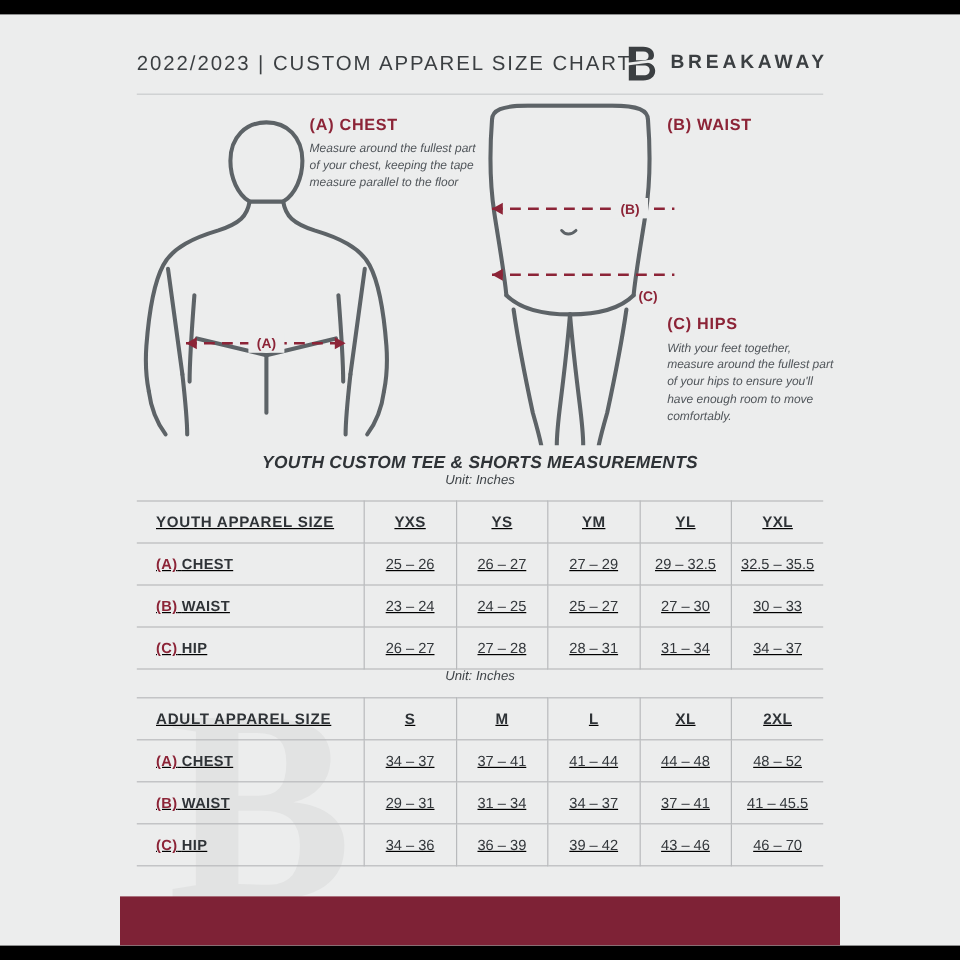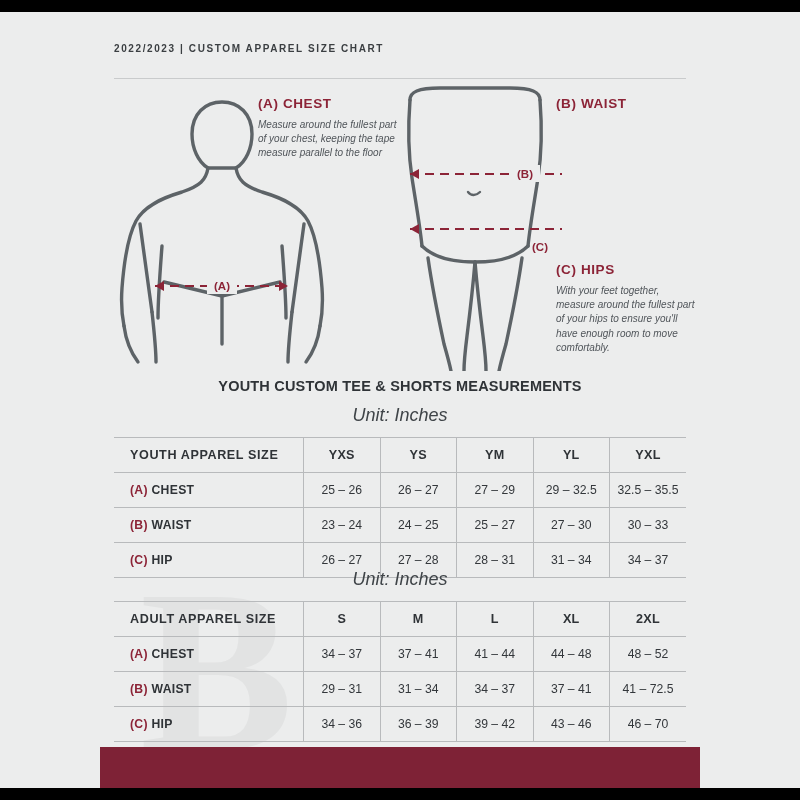--- a/index.html
+++ b/index.html
@@ -46,8 +46,8 @@
     position: absolute;
     left: 114px;
     top: 31px;
-    font-size: 10px;
-    font-weight: bold;
+    font-size: 17px;
+    font-weight: normal;
     letter-spacing: 1.6px;
     color: #3b3f42;
   }

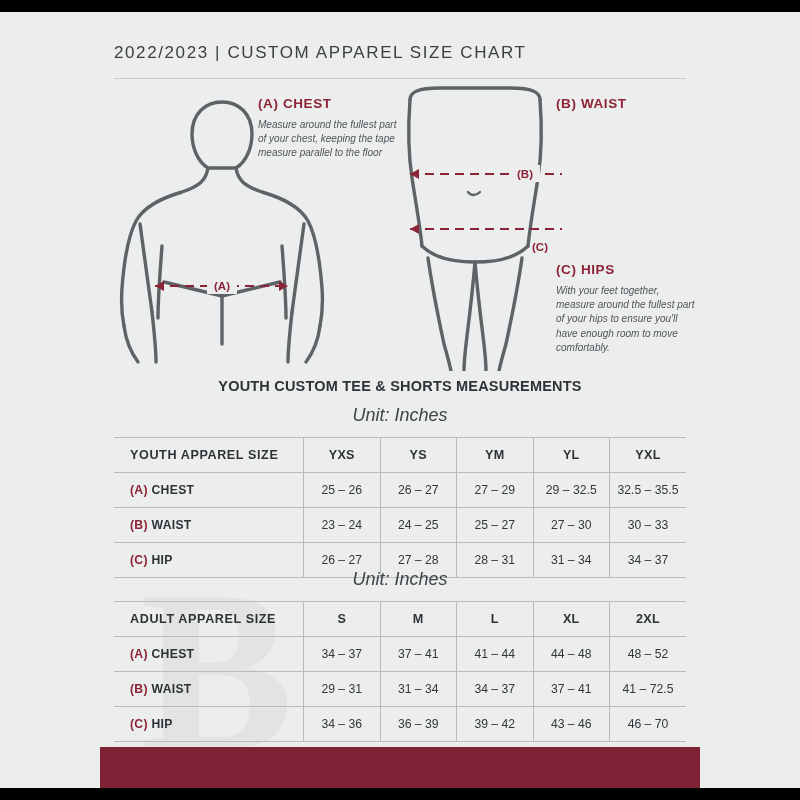--- a/index.html
+++ b/index.html
@@ -191,6 +191,17 @@
 
   <div class="header">
     <div class="header-title">2022/2023  |  CUSTOM APPAREL SIZE CHART</div>
+    <div class="brand">
+      <span class="brand-mark">
+        <svg width="26" height="30" viewBox="0 0 26 30">
+          <path d="M3 1 L15 1 C21 1 24 4 24 8 C24 11 21.5 13.2 18.5 14 C22 14.7 25 17 25 21 C25 26 21 29 15 29 L3 29 Z" fill="#3b3f42"></path>
+          <path d="M9 5 L15 5 C18 5 19.5 6.4 19.5 8.6 C19.5 10.8 18 12.3 15 12.3 L9 12.3 Z" fill="#eceded"></path>
+          <path d="M9 16.5 L15.4 16.5 C18.7 16.5 20.4 18.1 20.4 20.6 C20.4 23.1 18.7 24.8 15.4 24.8 L9 24.8 Z" fill="#eceded"></path>
+          <path d="M0 14.6 L26 11.2 L26 13.4 L0 16.8 Z" fill="#eceded"></path>
+        </svg>
+      </span>
+      <span class="brand-name">BREAKAWAY</span>
+    </div>
     <div class="header-rule"></div>
   </div>
 

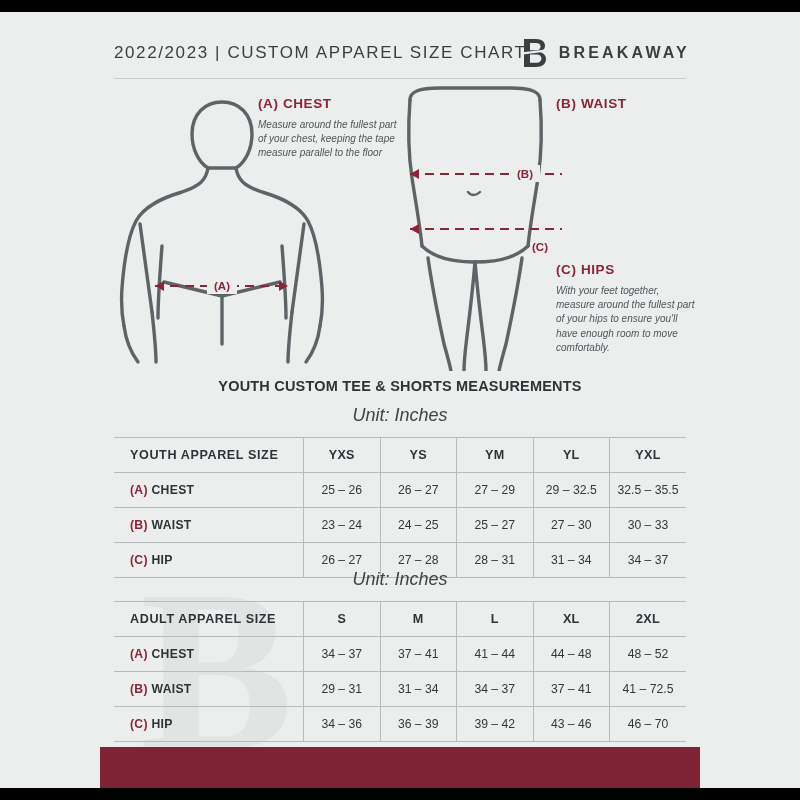--- a/index.html
+++ b/index.html
@@ -122,6 +122,7 @@
     font-weight: bold;
     color: #2f3337;
     letter-spacing: 0.2px;
+    font-style: italic;
   }
   .section-unit {
     font-size: 18px;

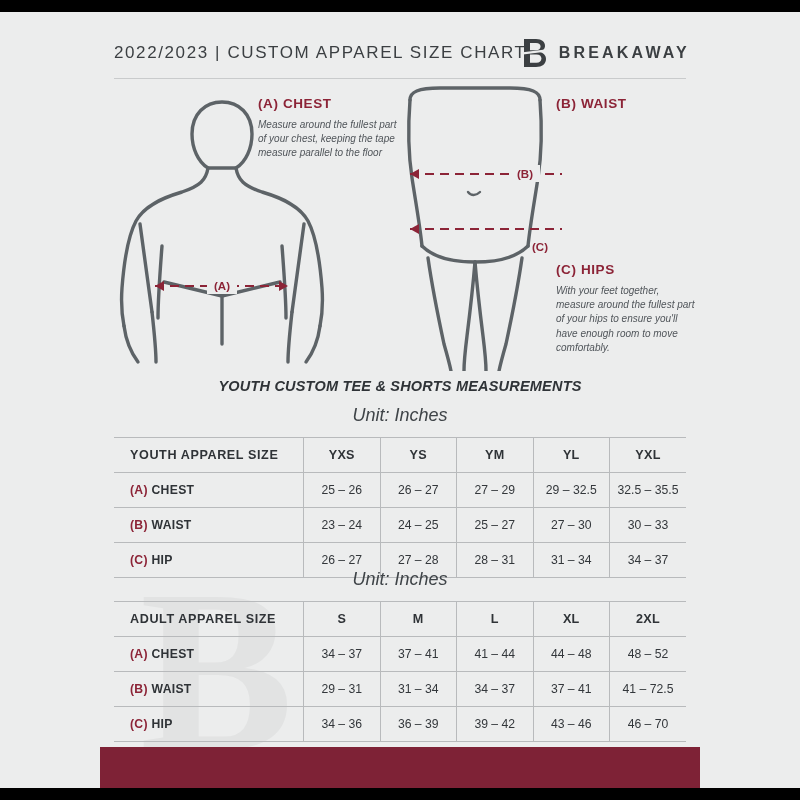--- a/index.html
+++ b/index.html
@@ -125,10 +125,10 @@
     font-style: italic;
   }
   .section-unit {
-    font-size: 18px;
+    font-size: 11px;
     font-style: italic;
     color: #3f4448;
-    margin-top: 11px;
+    margin-top: 0;
   }
   table {
     border-collapse: collapse;

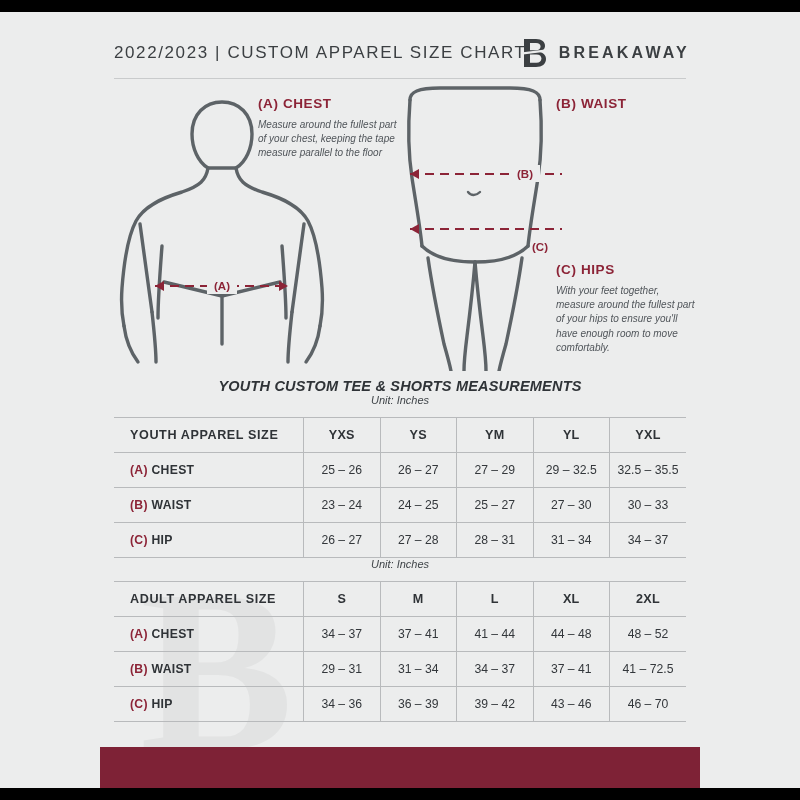--- a/index.html
+++ b/index.html
@@ -135,6 +135,7 @@
     margin: 11px auto 16px auto;
     width: 572px;
     table-layout: fixed;
+    text-decoration: underline;
   }
   table td, table th {
     border-top: 1px solid #b8babc;

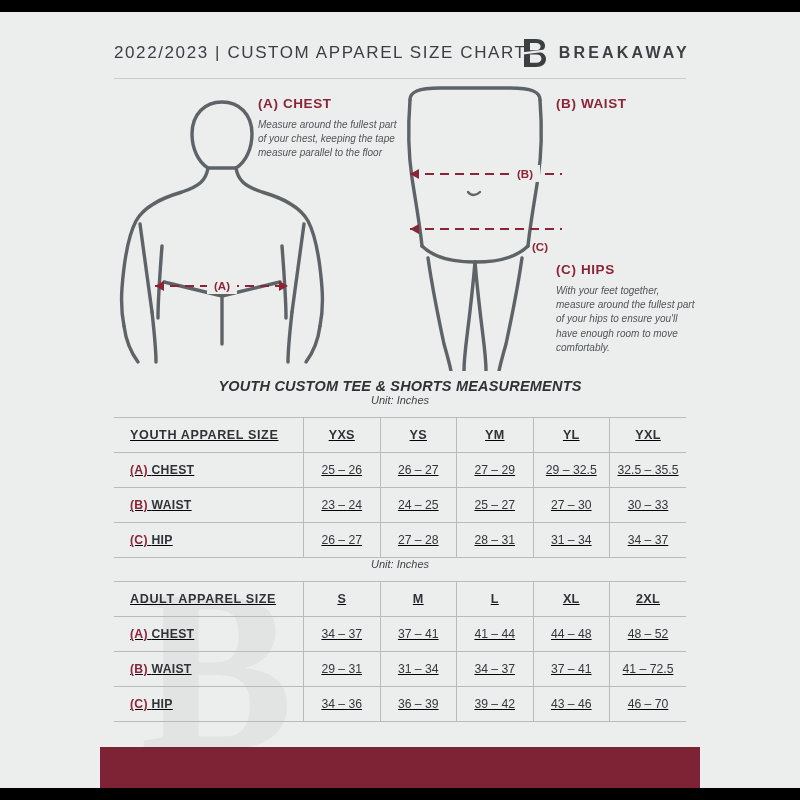--- a/index.html
+++ b/index.html
@@ -355,7 +355,7 @@
           <td>31 – 34</td>
           <td>34 – 37</td>
           <td>37 – 41</td>
-          <td>41 – 72.5</td>
+          <td>41 – 45.5</td>
         </tr>
         <tr>
           <td class="row-label"><span class="tag">(C)</span> <span>HIP</span></td>

